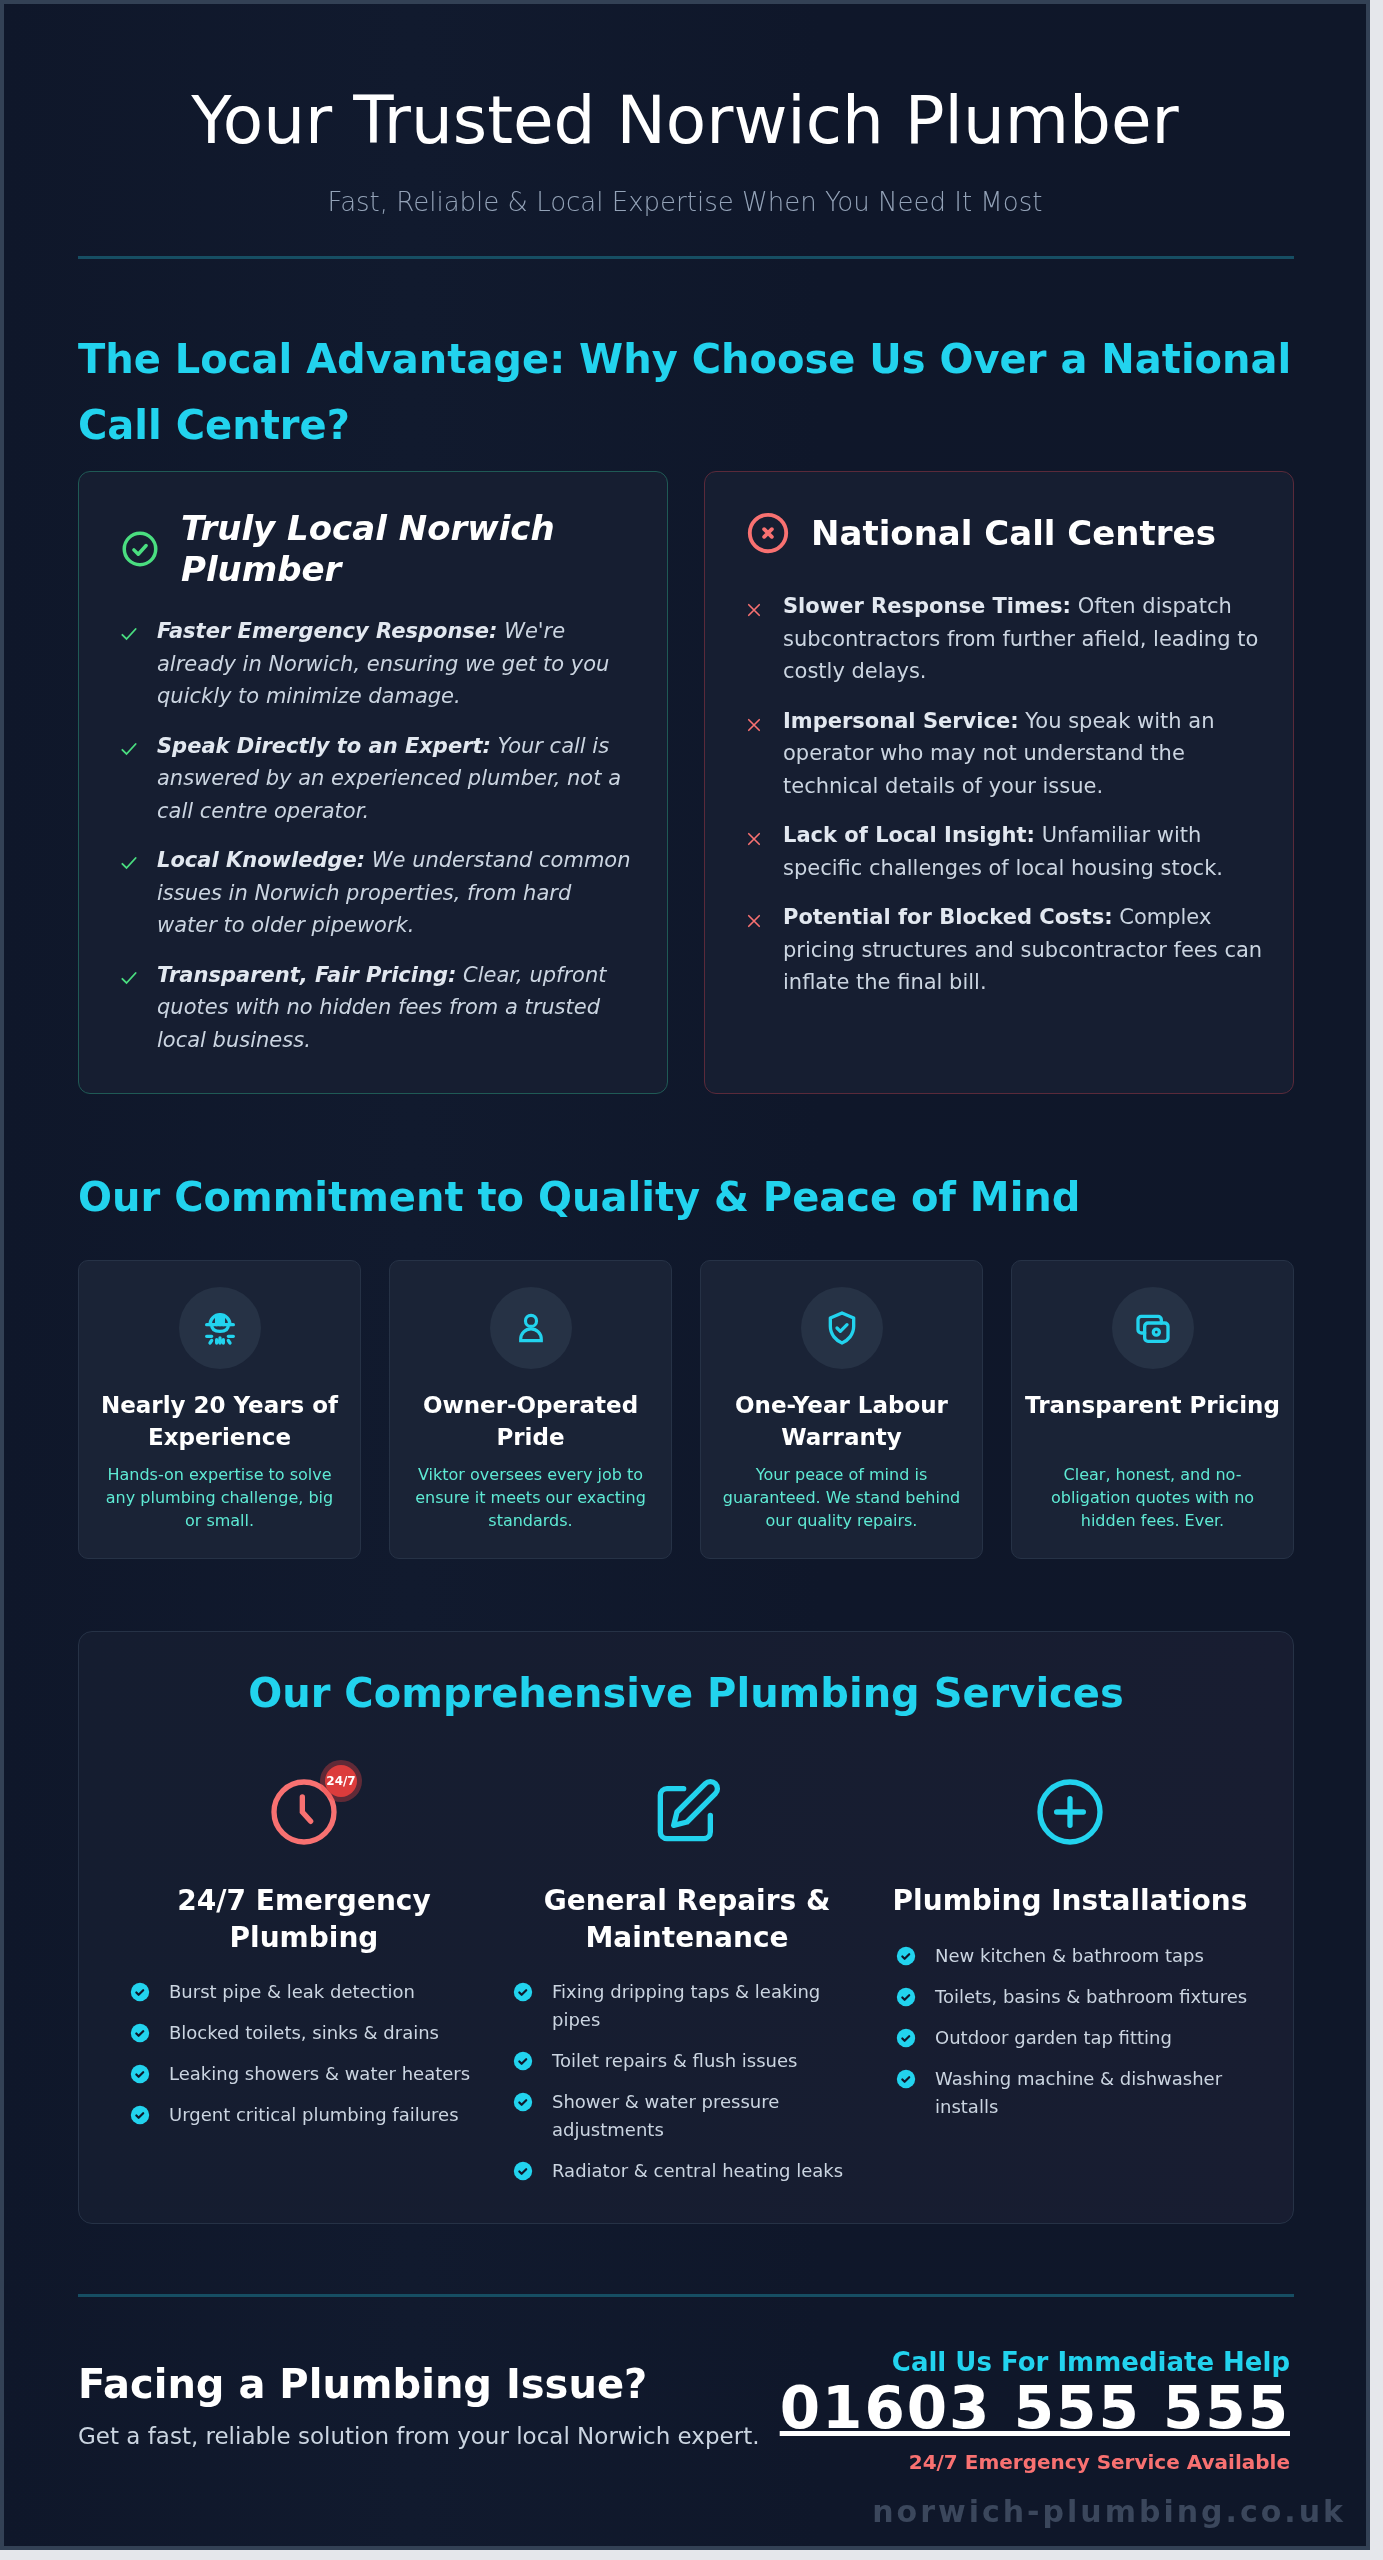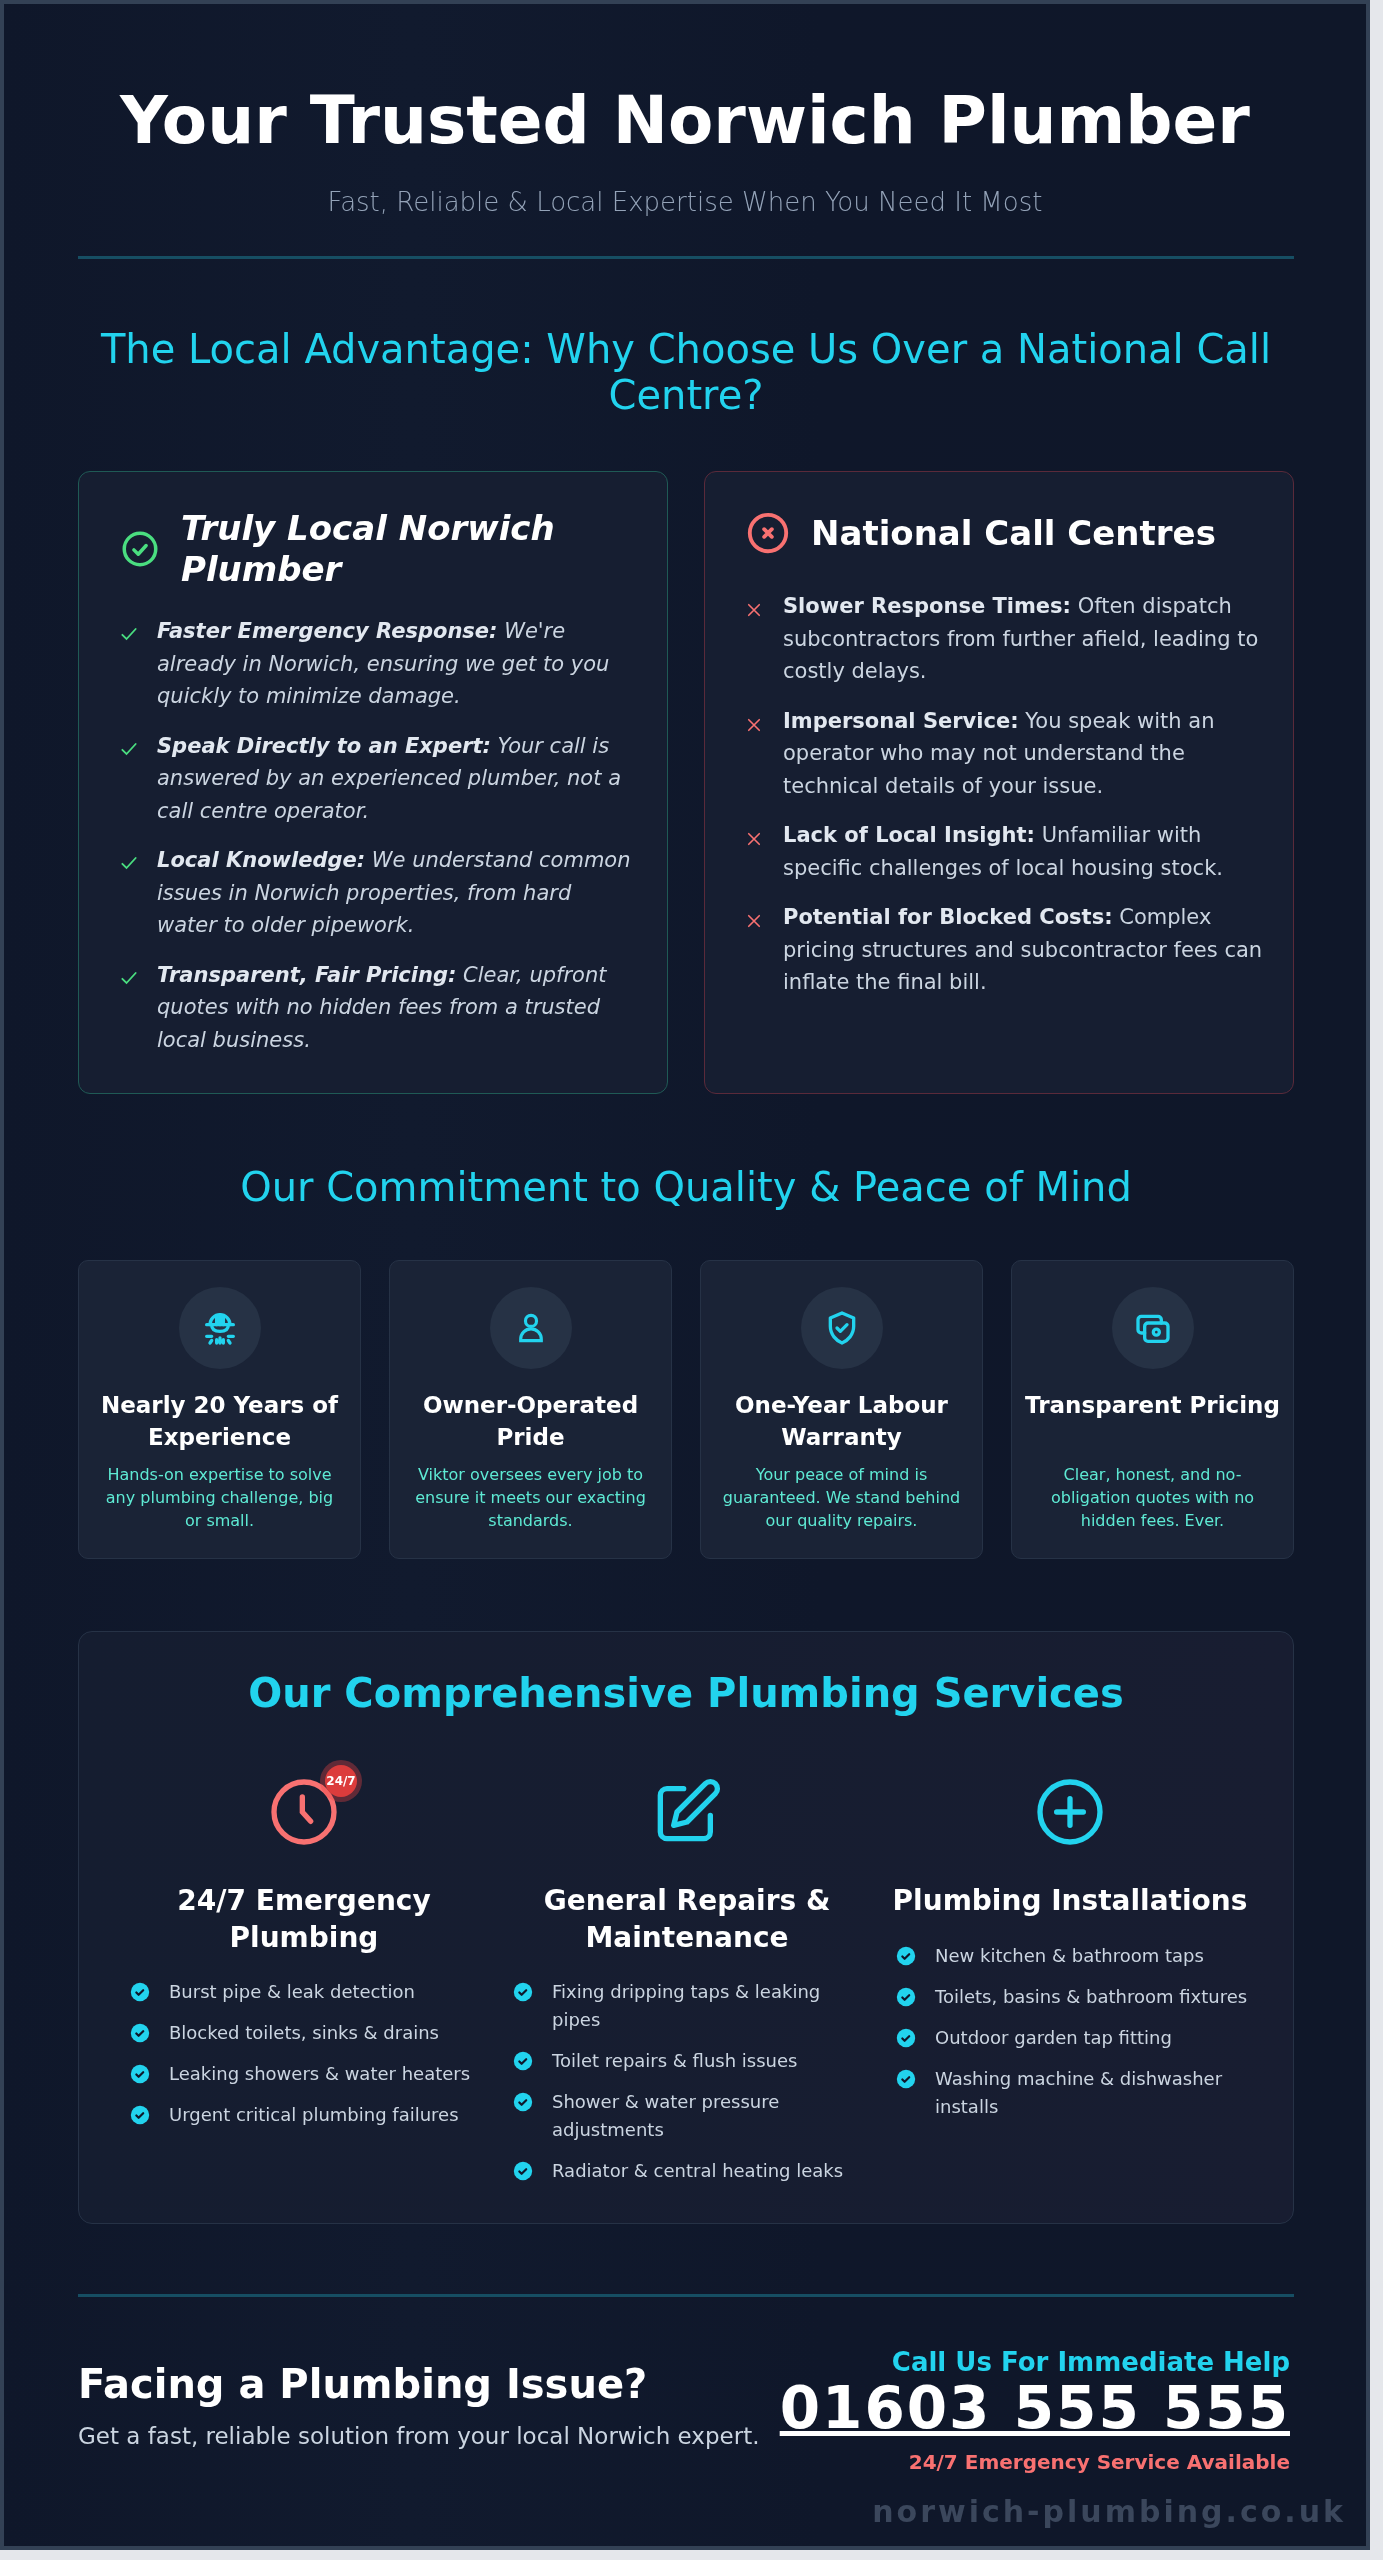--- a/index.html
+++ b/index.html
@@ -12,7 +12,7 @@
   }
 
   
-  .hero-title { position: absolute; top: 78px; left: 0; width: 1362px; text-align: center; font-size: 66px; font-weight: bold; color: #ffffff; letter-spacing: 0px; }
+  .hero-title { position: absolute; top: 78px; left: 0; width: 1362px; text-align: center; font-size: 66px; font-weight: normal; color: #ffffff; letter-spacing: 0px; }
   .hero-sub { position: absolute; top: 183px; left: 0; width: 1362px; text-align: center; font-size: 26px; font-weight: 300; color: #94a3b8; }
   .rule { position: absolute; left: 74px; width: 1216px; height: 3px; background: #164e63; }
 

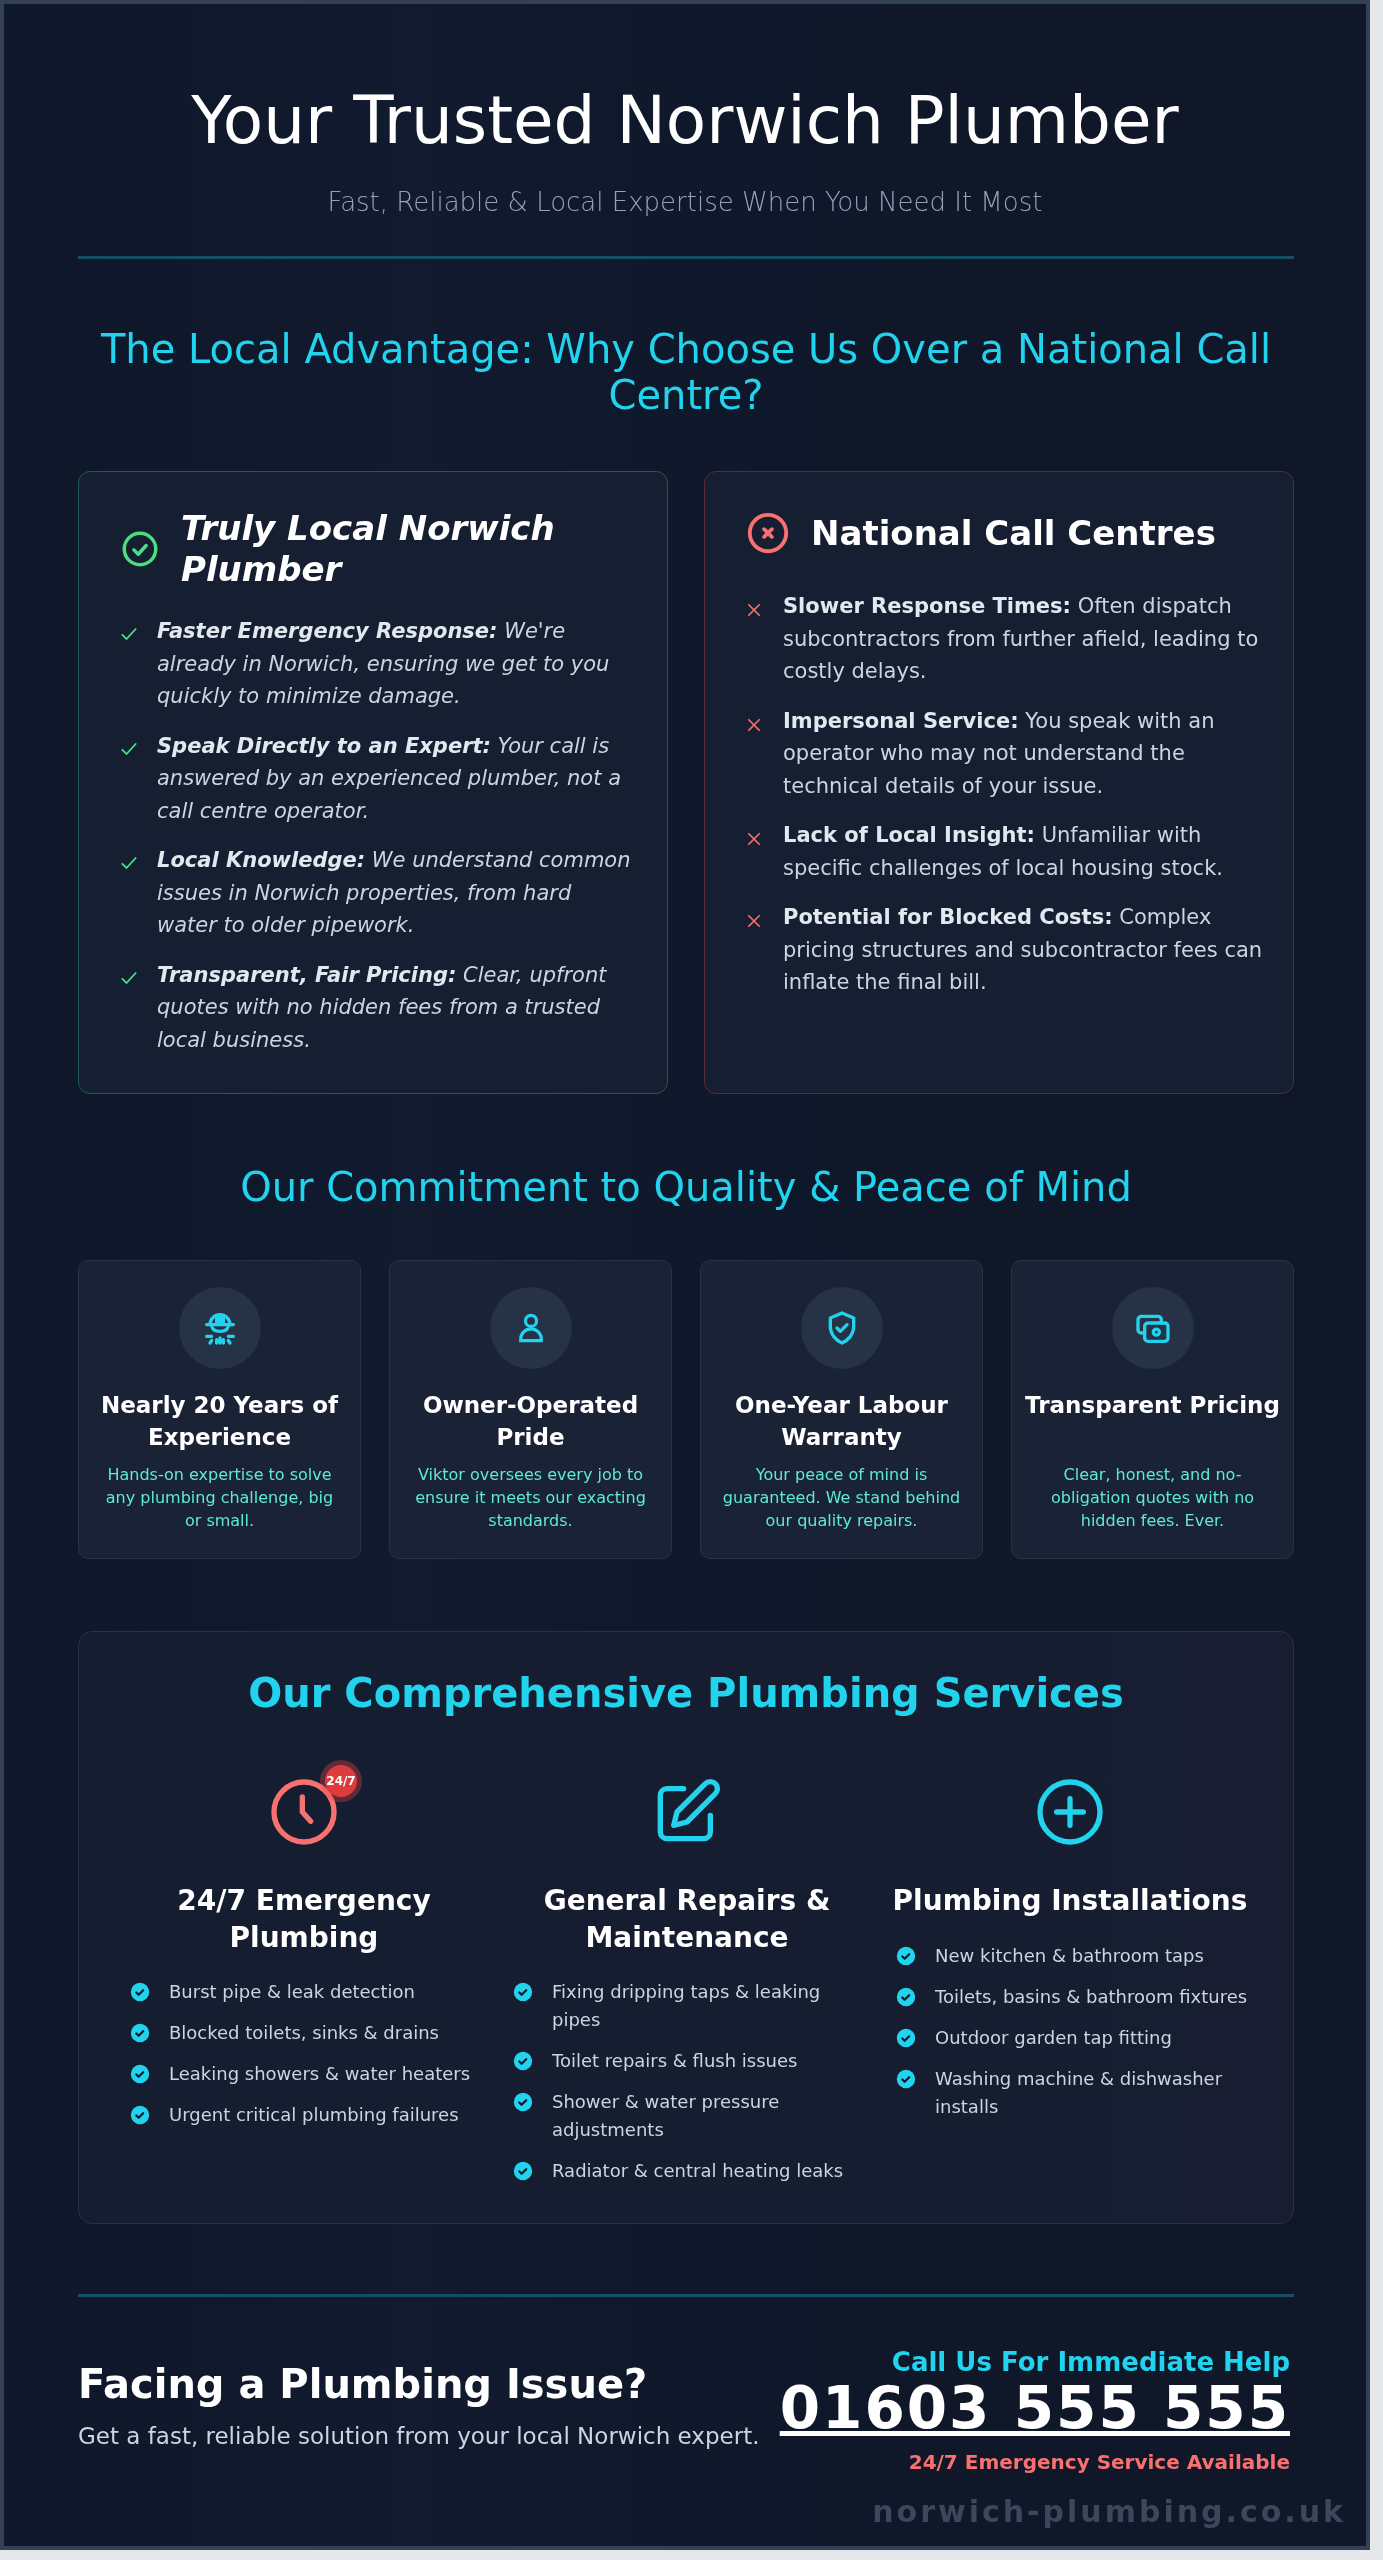--- a/index.html
+++ b/index.html
@@ -16,7 +16,7 @@
   .hero-sub { position: absolute; top: 183px; left: 0; width: 1362px; text-align: center; font-size: 26px; font-weight: 300; color: #94a3b8; }
   .rule { position: absolute; left: 74px; width: 1216px; height: 3px; background: #164e63; }
 
-  .section-title { position: absolute; left: 74px; width: 1216px; text-align: center; font-size: 40px; font-weight: normal; color: #22d3ee; line-height: 46px; }
+  .section-title { position: absolute; left: 74px; width: 1216px; font-size: 40px; font-weight: bold; color: #22d3ee; line-height: 66px; }
 
   
   .cmp-card { position: absolute; top: 467px; width: 590px; height: 623px; border-radius: 12px; background: #161e31; }

